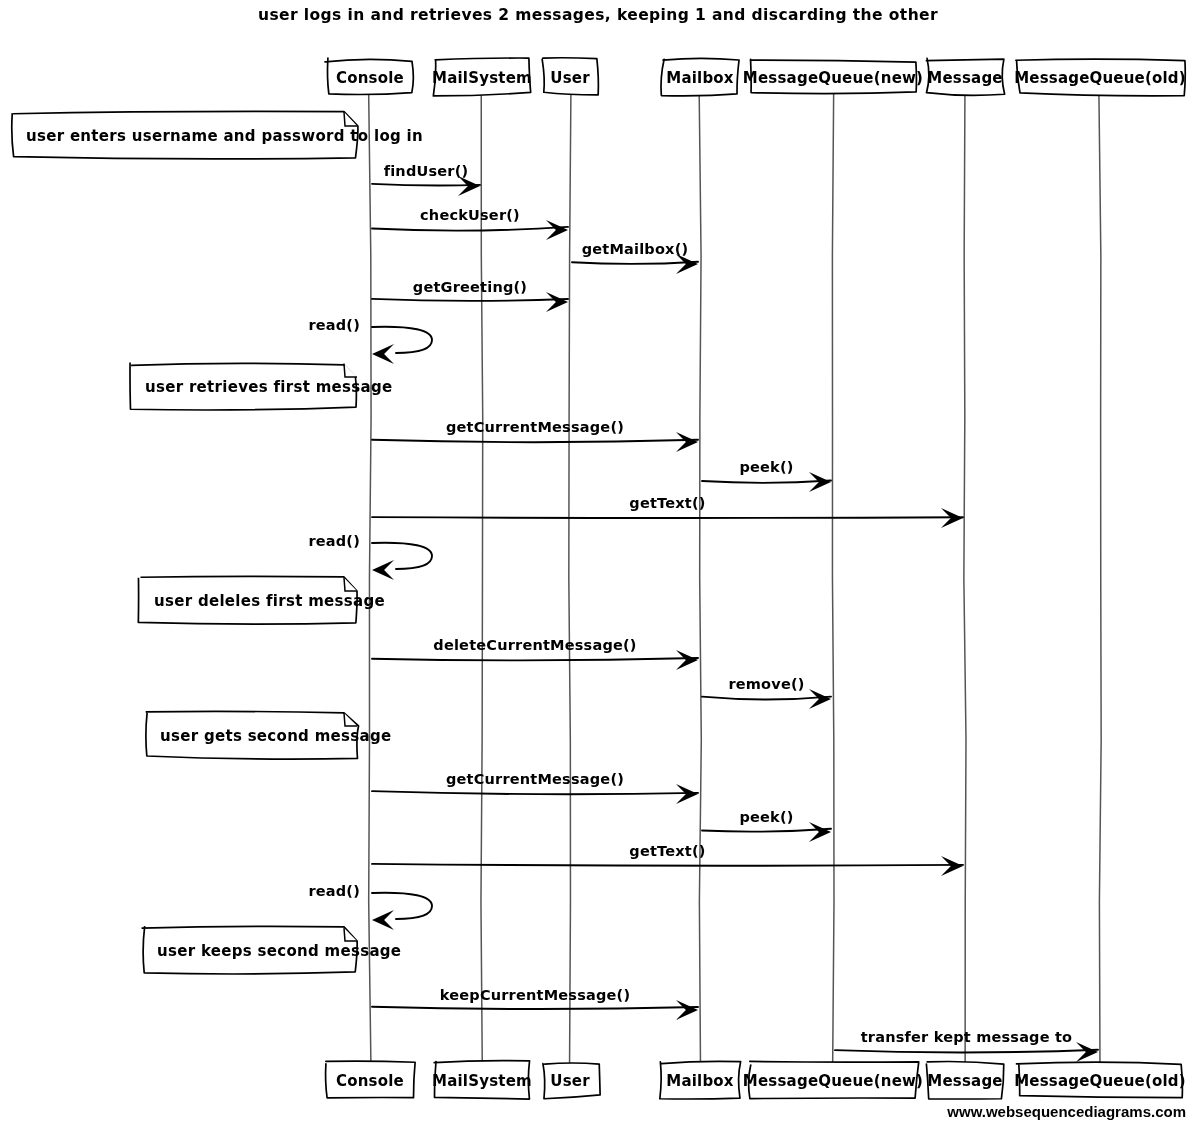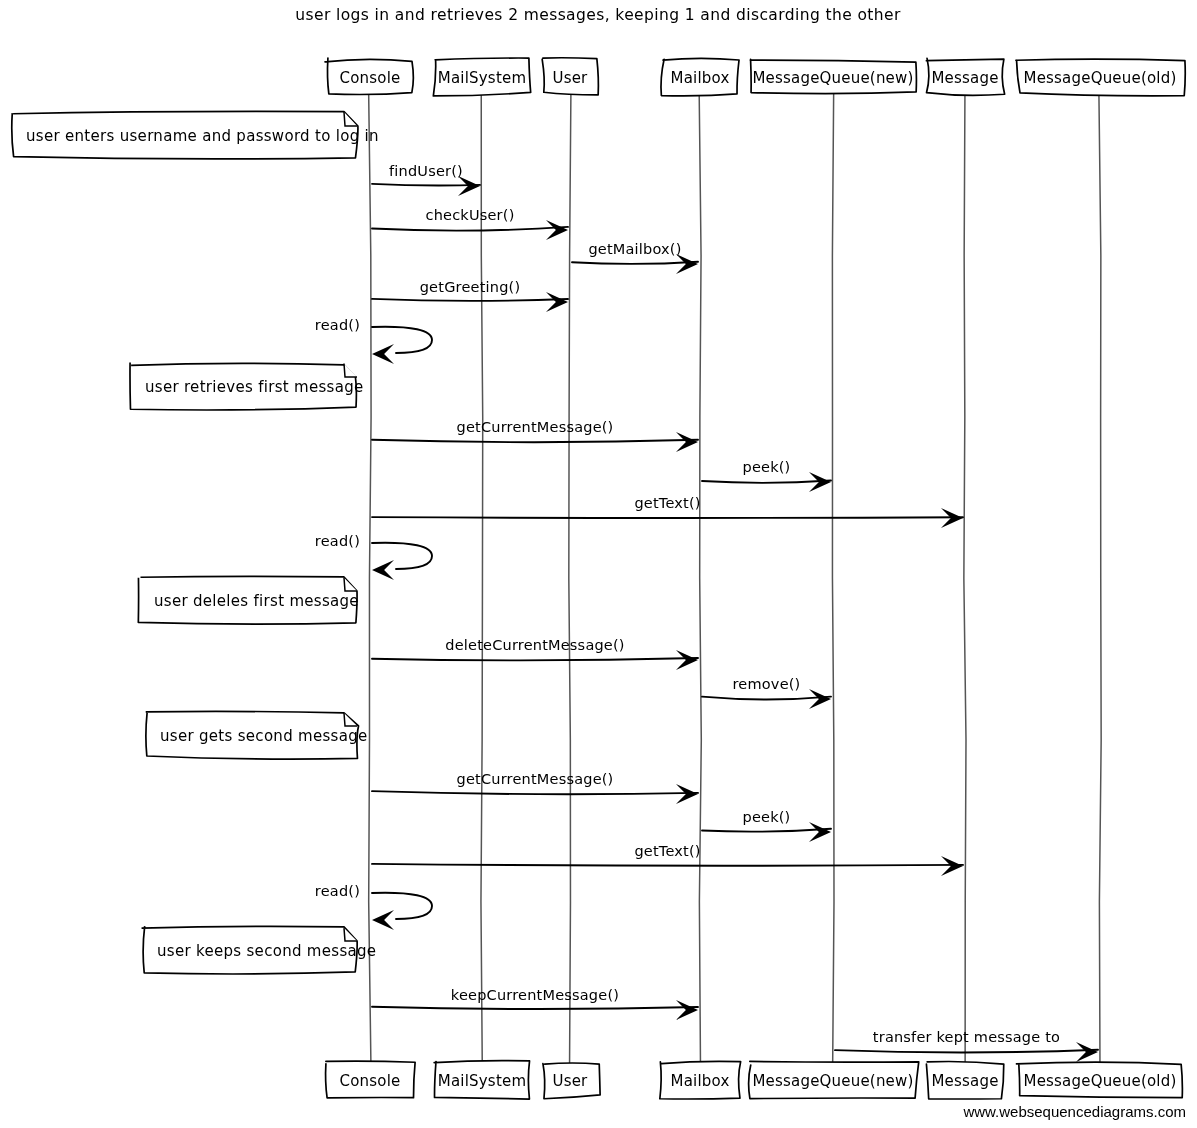--- a/index.html
+++ b/index.html
@@ -21,6 +21,7 @@
     top: 0;
     width: 1197px;
     height: 1128px;
+    font-weight: bold;
   }
   svg#sequence-canvas {
     display: block;

